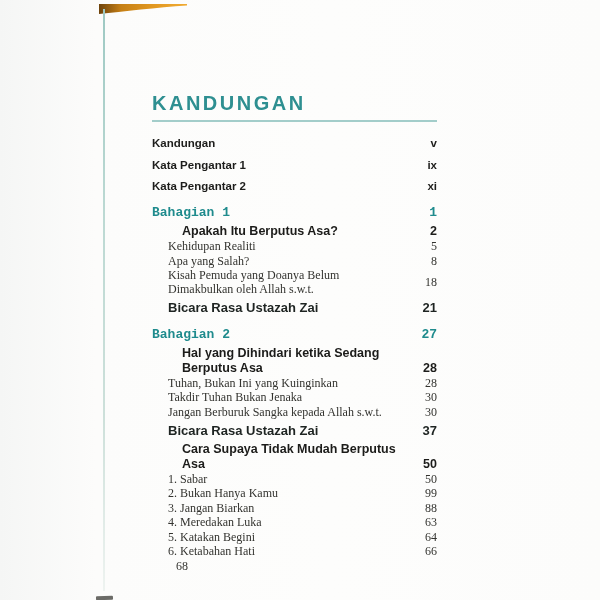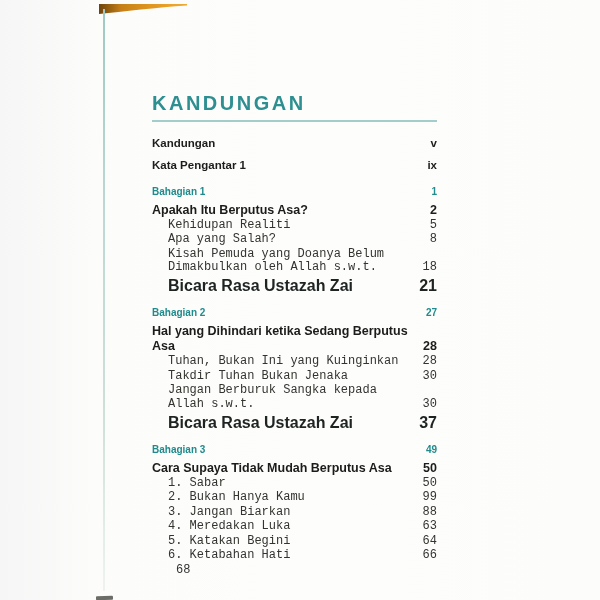--- a/index.html
+++ b/index.html
@@ -75,6 +75,10 @@
         <div class="row front">
           <span class="label">Kata Pengantar 1</span>
           <span class="pg">ix</span>
+        </div>
+        <div class="row front">
+          <span class="label">Kata Pengantar 2</span>
+          <span class="pg">xi</span>
         </div>
         <div class="row part">
           <span class="label">Bahagian 1</span>

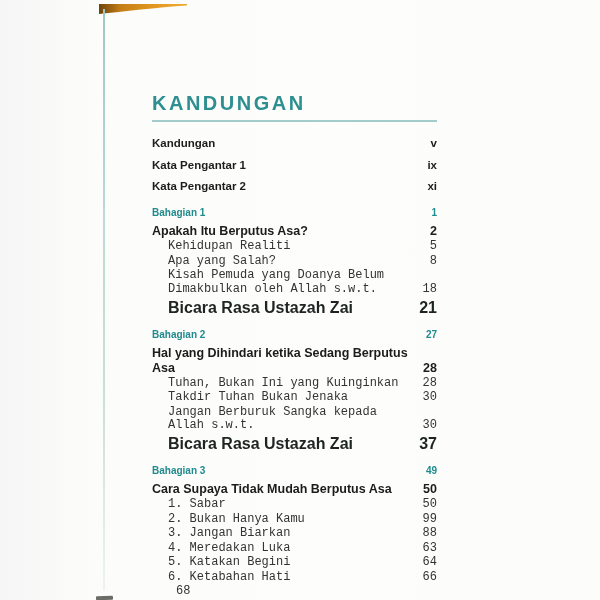--- a/index.html
+++ b/index.html
@@ -35,7 +35,7 @@
   .row { display:flex; justify-content:space-between; align-items:flex-end; }
   .row .pg { text-align:right; white-space:nowrap; padding-left:8px; }
   .front { margin-bottom:8.5px; font-weight:bold; font-size:11.5px; line-height:13px; color:#1d1d1b; }
-  .part  { margin-top:12px; font-weight:bold; font-size:10px; line-height:15px; color:#1f8b8d; }
+  .part  { margin-top:12px; font-weight:bold; font-size:13px; line-height:15px; color:#1f8b8d;font-family:Liberation Mono, monospace; }
   .chapter { margin-top:4px; font-weight:bold; font-size:12.5px; line-height:15px; color:#1c1c1a; }
   .sub {
     margin-top:1px; padding-left:16px;

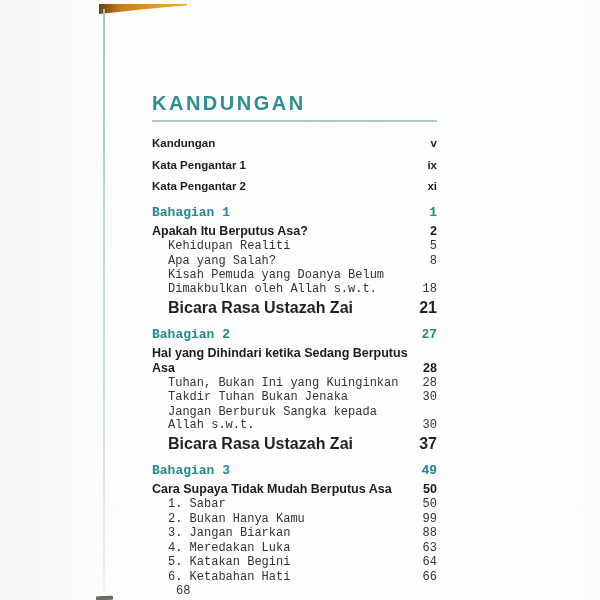--- a/index.html
+++ b/index.html
@@ -36,7 +36,7 @@
   .row .pg { text-align:right; white-space:nowrap; padding-left:8px; }
   .front { margin-bottom:8.5px; font-weight:bold; font-size:11.5px; line-height:13px; color:#1d1d1b; }
   .part  { margin-top:12px; font-weight:bold; font-size:13px; line-height:15px; color:#1f8b8d;font-family:Liberation Mono, monospace; }
-  .chapter { margin-top:4px; font-weight:bold; font-size:12.5px; line-height:15px; color:#1c1c1a; }
+  .chapter { margin-top:4px; font-weight:bold; font-size:12.5px; line-height:15px; color:#1c1c1a;margin-left:30px; }
   .sub {
     margin-top:1px; padding-left:16px;
     font-family:Liberation Mono, monospace; font-size:12px; line-height:13.5px; color:#33332f;

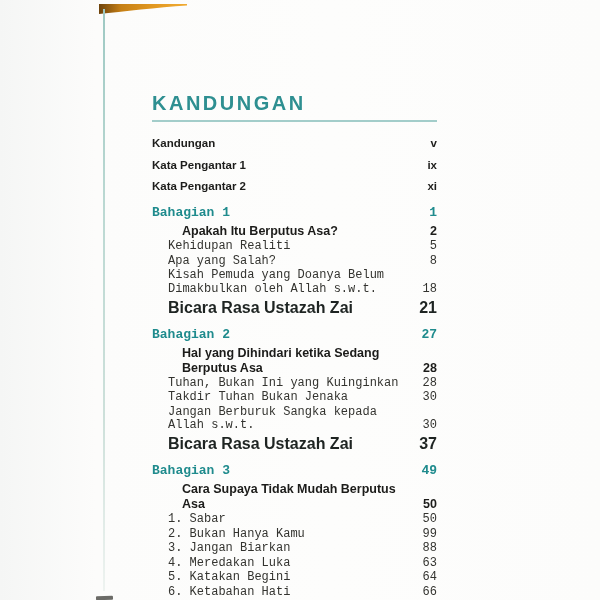--- a/index.html
+++ b/index.html
@@ -39,7 +39,7 @@
   .chapter { margin-top:4px; font-weight:bold; font-size:12.5px; line-height:15px; color:#1c1c1a;margin-left:30px; }
   .sub {
     margin-top:1px; padding-left:16px;
-    font-family:Liberation Mono, monospace; font-size:12px; line-height:13.5px; color:#33332f;
+    font-family:Liberation Serif, serif; font-size:12px; line-height:13.5px; color:#33332f;align-items:center;
   }
   .sub.twoline .label { max-width:238px; }
   .bicara { margin-top:3.5px; padding-left:16px; font-weight:bold; font-size:16px; line-height:15px; color:#1e2422; }

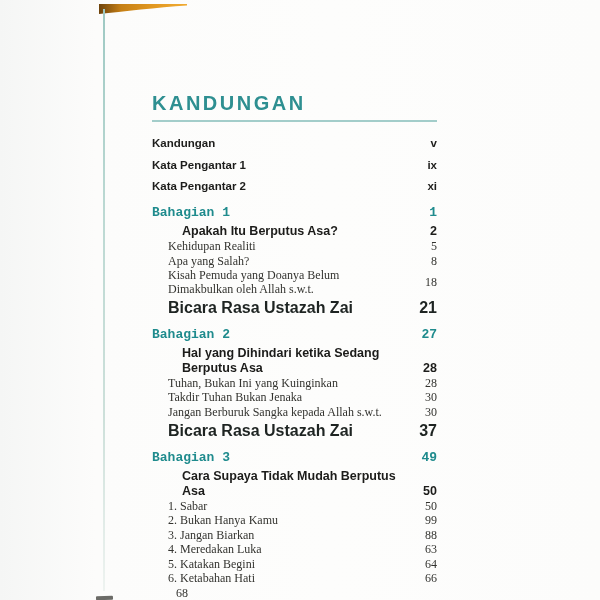--- a/index.html
+++ b/index.html
@@ -42,7 +42,7 @@
     font-family:Liberation Serif, serif; font-size:12px; line-height:13.5px; color:#33332f;align-items:center;
   }
   .sub.twoline .label { max-width:238px; }
-  .bicara { margin-top:3.5px; padding-left:16px; font-weight:bold; font-size:16px; line-height:15px; color:#1e2422; }
+  .bicara { margin-top:3.5px; padding-left:16px; font-weight:bold; font-size:13px; line-height:15px; color:#1e2422; }
 </style>
 </head>
 <body>

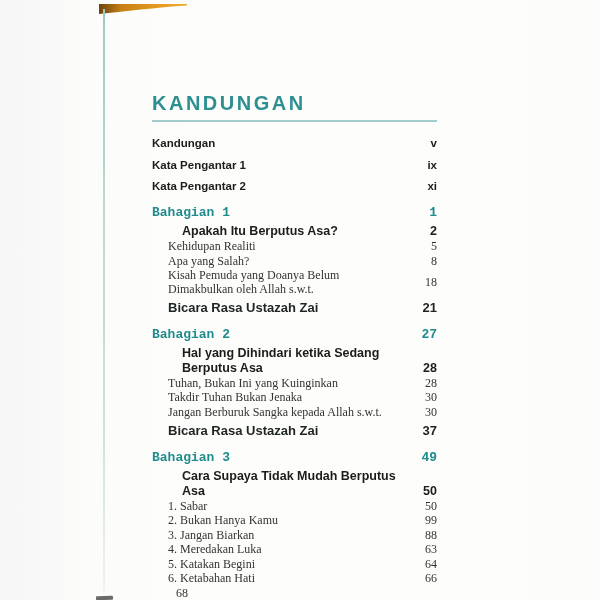--- a/index.html
+++ b/index.html
@@ -128,10 +128,6 @@
           <span class="label">Bicara Rasa Ustazah Zai</span>
           <span class="pg">37</span>
         </div>
-        <div class="row part">
-          <span class="label">Bahagian 3</span>
-          <span class="pg">49</span>
-        </div>
         <div class="row chapter">
           <span class="label">Cara Supaya Tidak Mudah Berputus Asa</span>
           <span class="pg">50</span>

